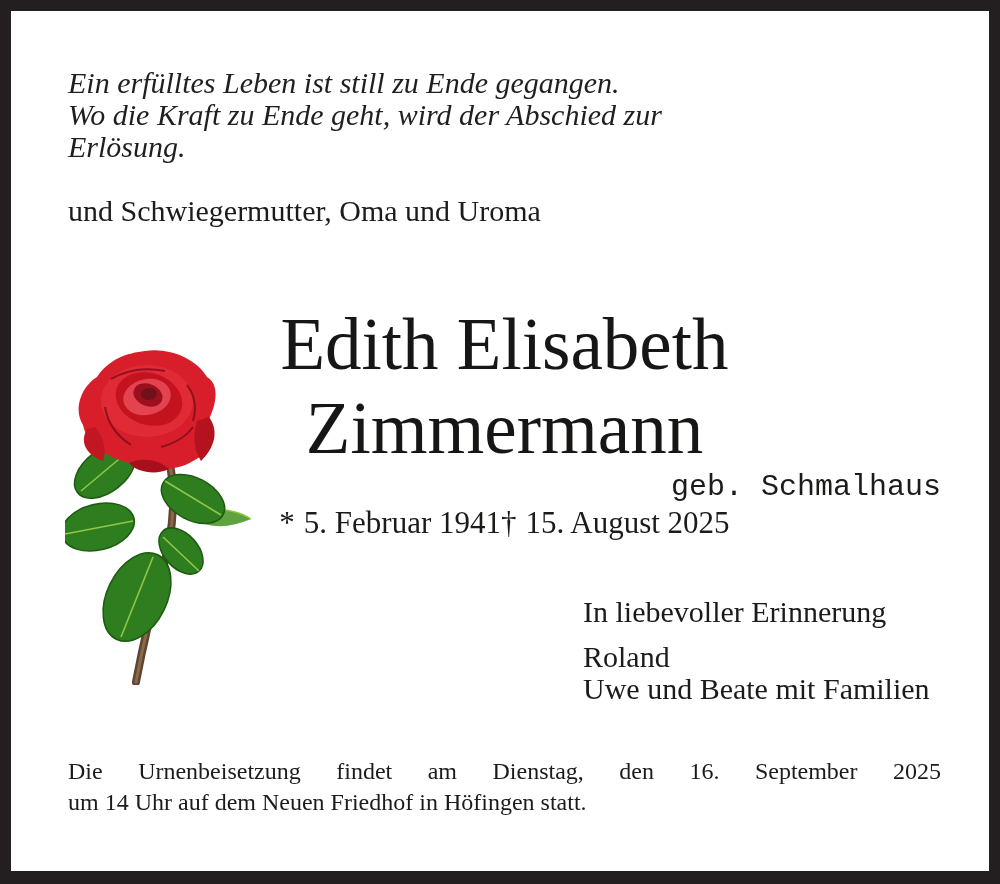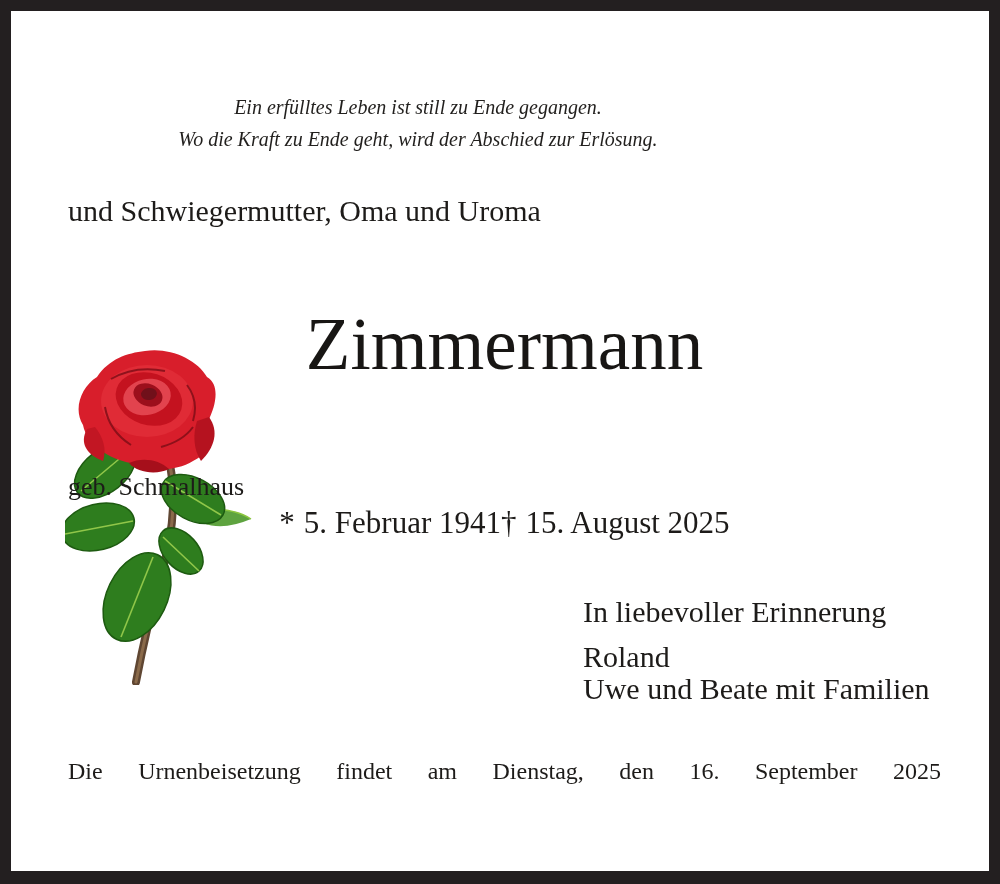--- a/index.html
+++ b/index.html
@@ -21,12 +21,11 @@
 
   
   .epigraph {
-    left: 57px; top: 80px; width: 700px;
+    left: 57px; top: 56px; width: 700px;
     font-style: italic;
-    font-size: 20px; line-height: 32px;
+    font-size: 30px; line-height: 32px;
     letter-spacing: 0px;
     color: #211f1d;
-    text-align: center;
   }
 
   

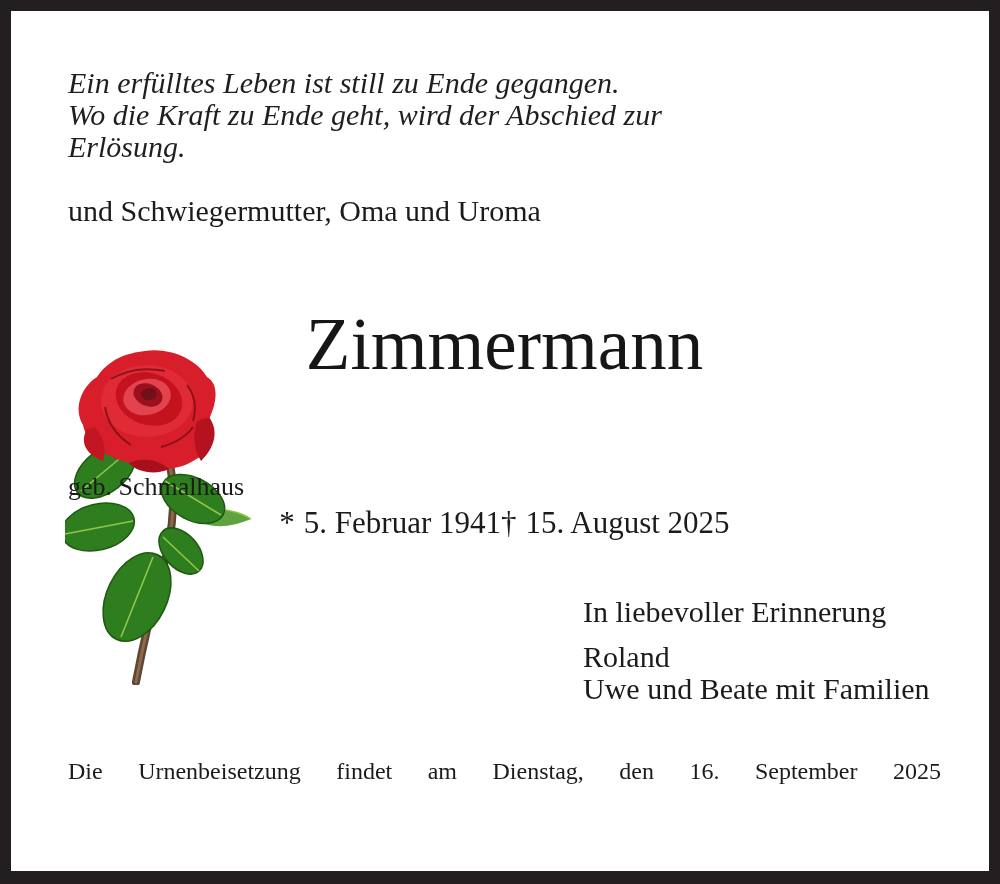--- a/index.html
+++ b/index.html
@@ -140,6 +140,7 @@
   </div>
 
   <div class="abs name-block">
+    <div>Edith Elisabeth</div>
     <div>Zimmermann</div>
   </div>
 

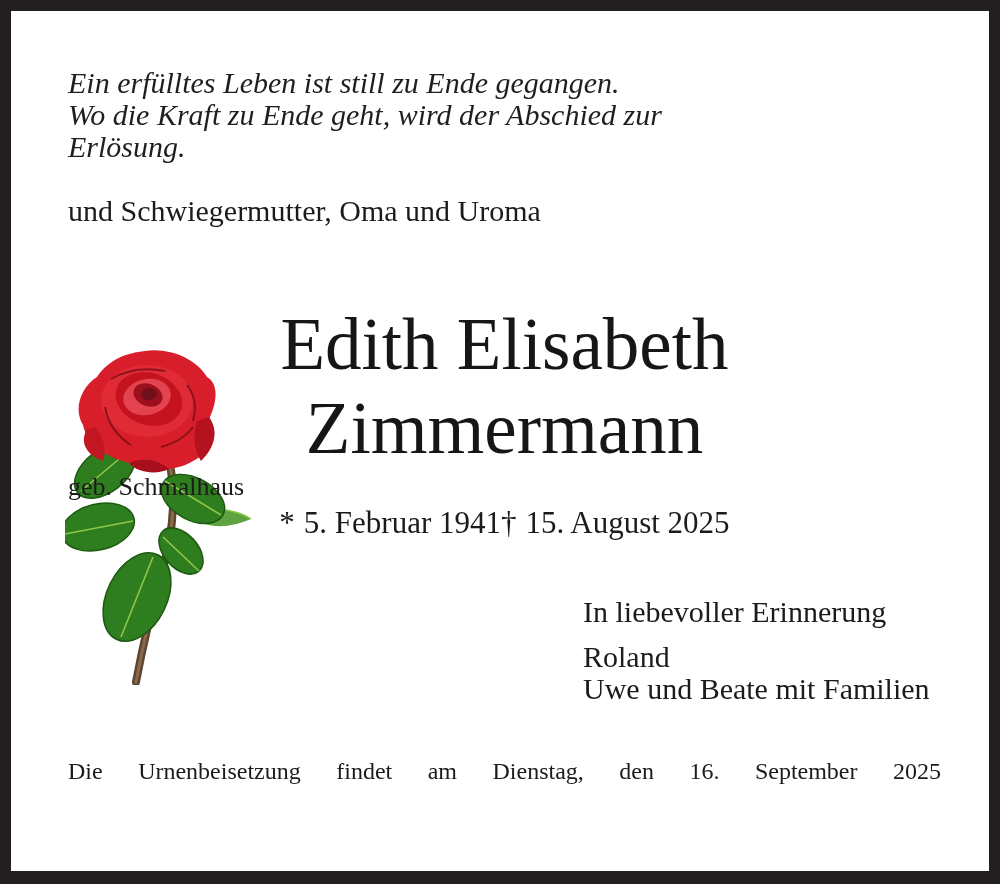--- a/index.html
+++ b/index.html
@@ -49,8 +49,8 @@
 
   .maiden {
     left: 57px; top: 460px; width: 873px;
-    text-align: left;
-    font-size: 26px; line-height: 32px;
+    text-align: right;
+    font-size: 30px; line-height: 32px; font-family: Liberation Mono, monospace;
   }
 
   .dates {

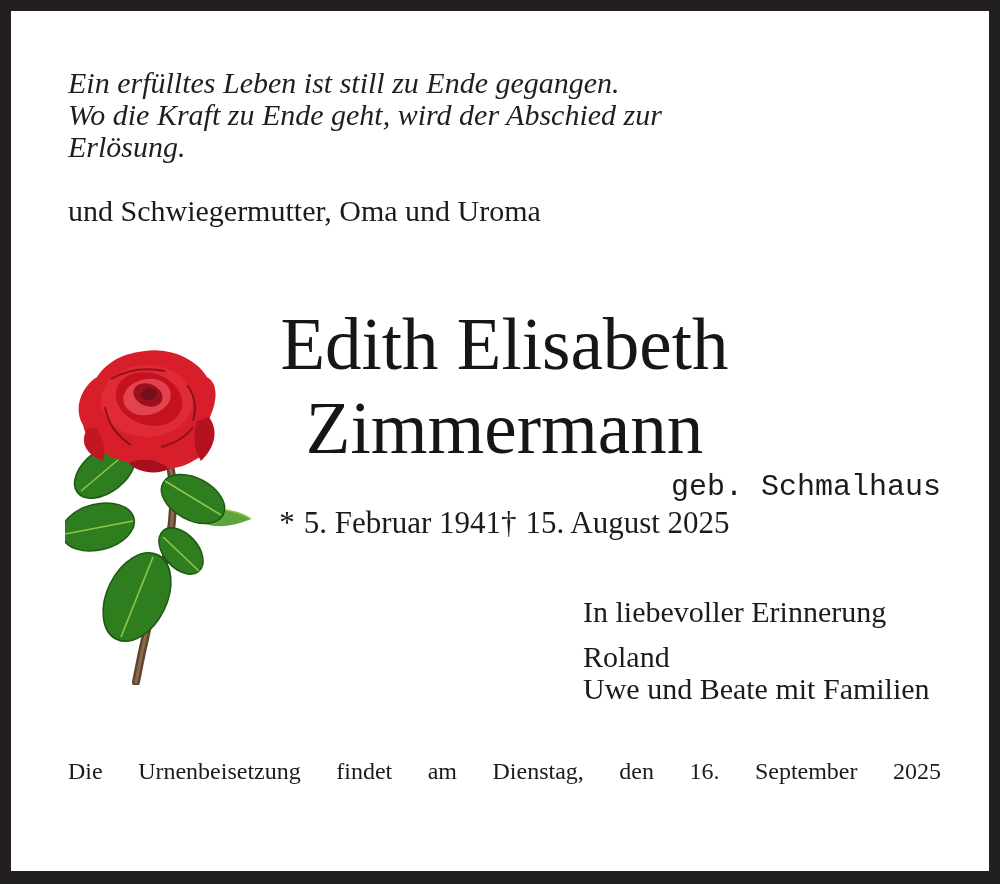--- a/index.html
+++ b/index.html
@@ -160,6 +160,7 @@
 
   <div class="abs funeral">
     <div class="line-justify-full">Die Urnenbeisetzung findet am Dienstag, den 16. September 2025</div>
+    <div>um 14 Uhr auf dem Neuen Friedhof in Höfingen statt.</div>
   </div>
 
 </div>

